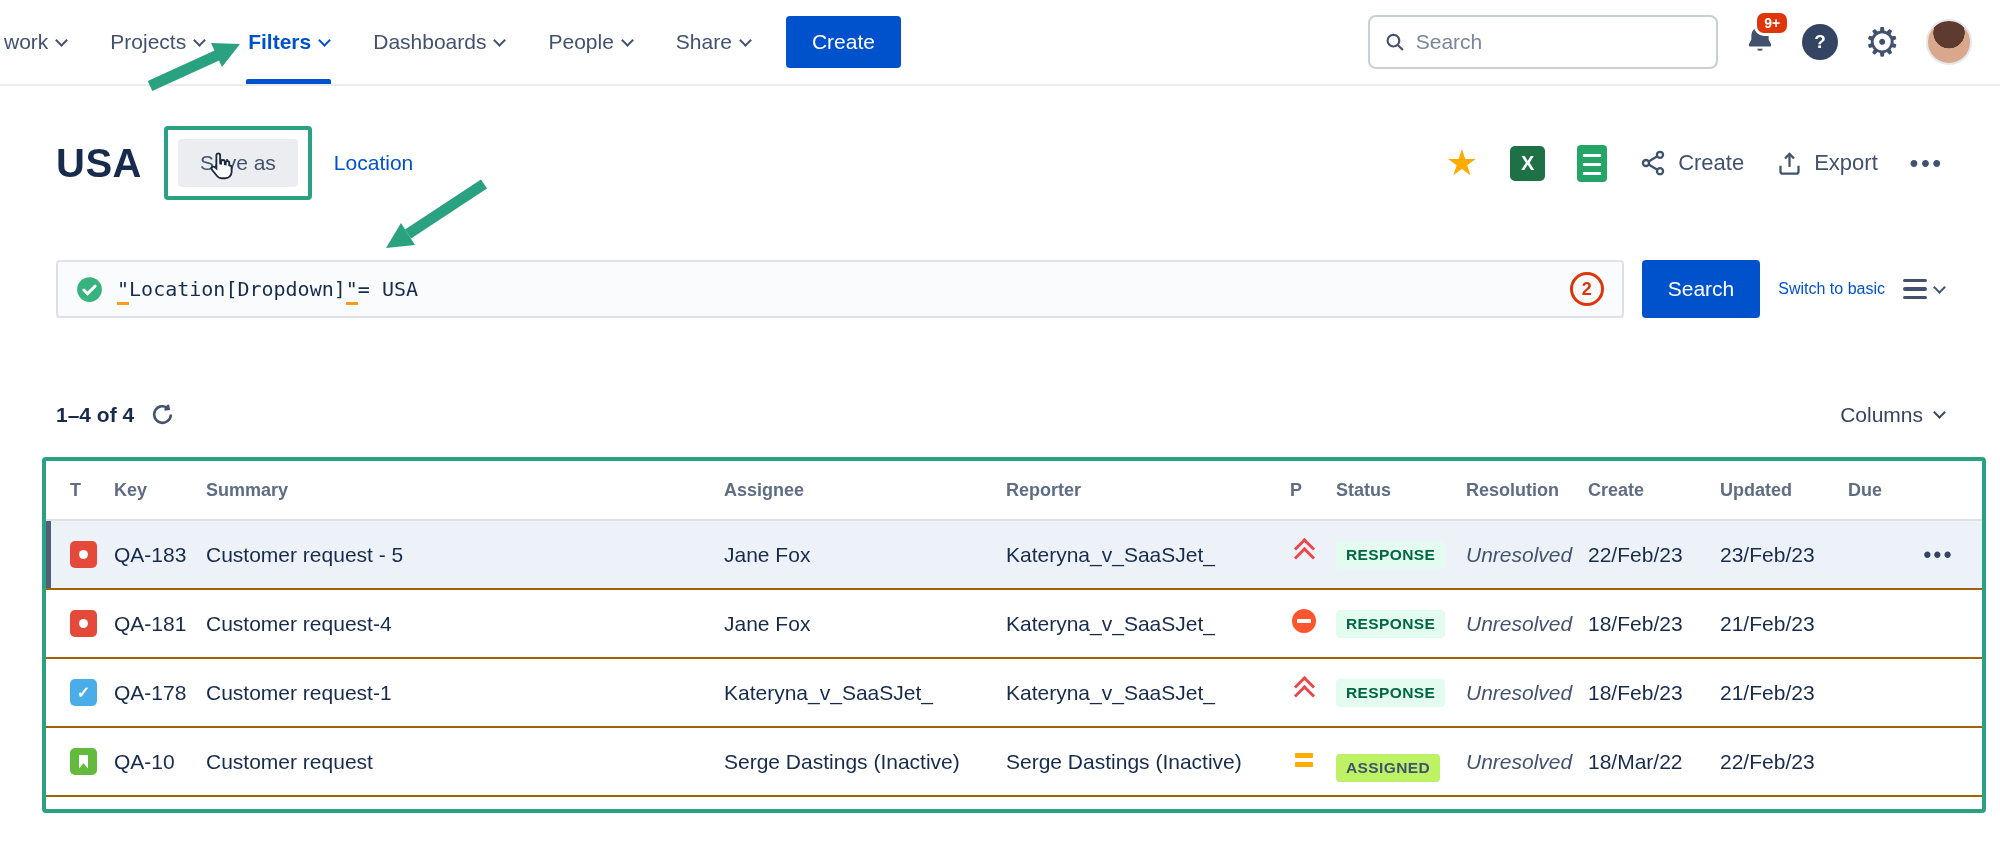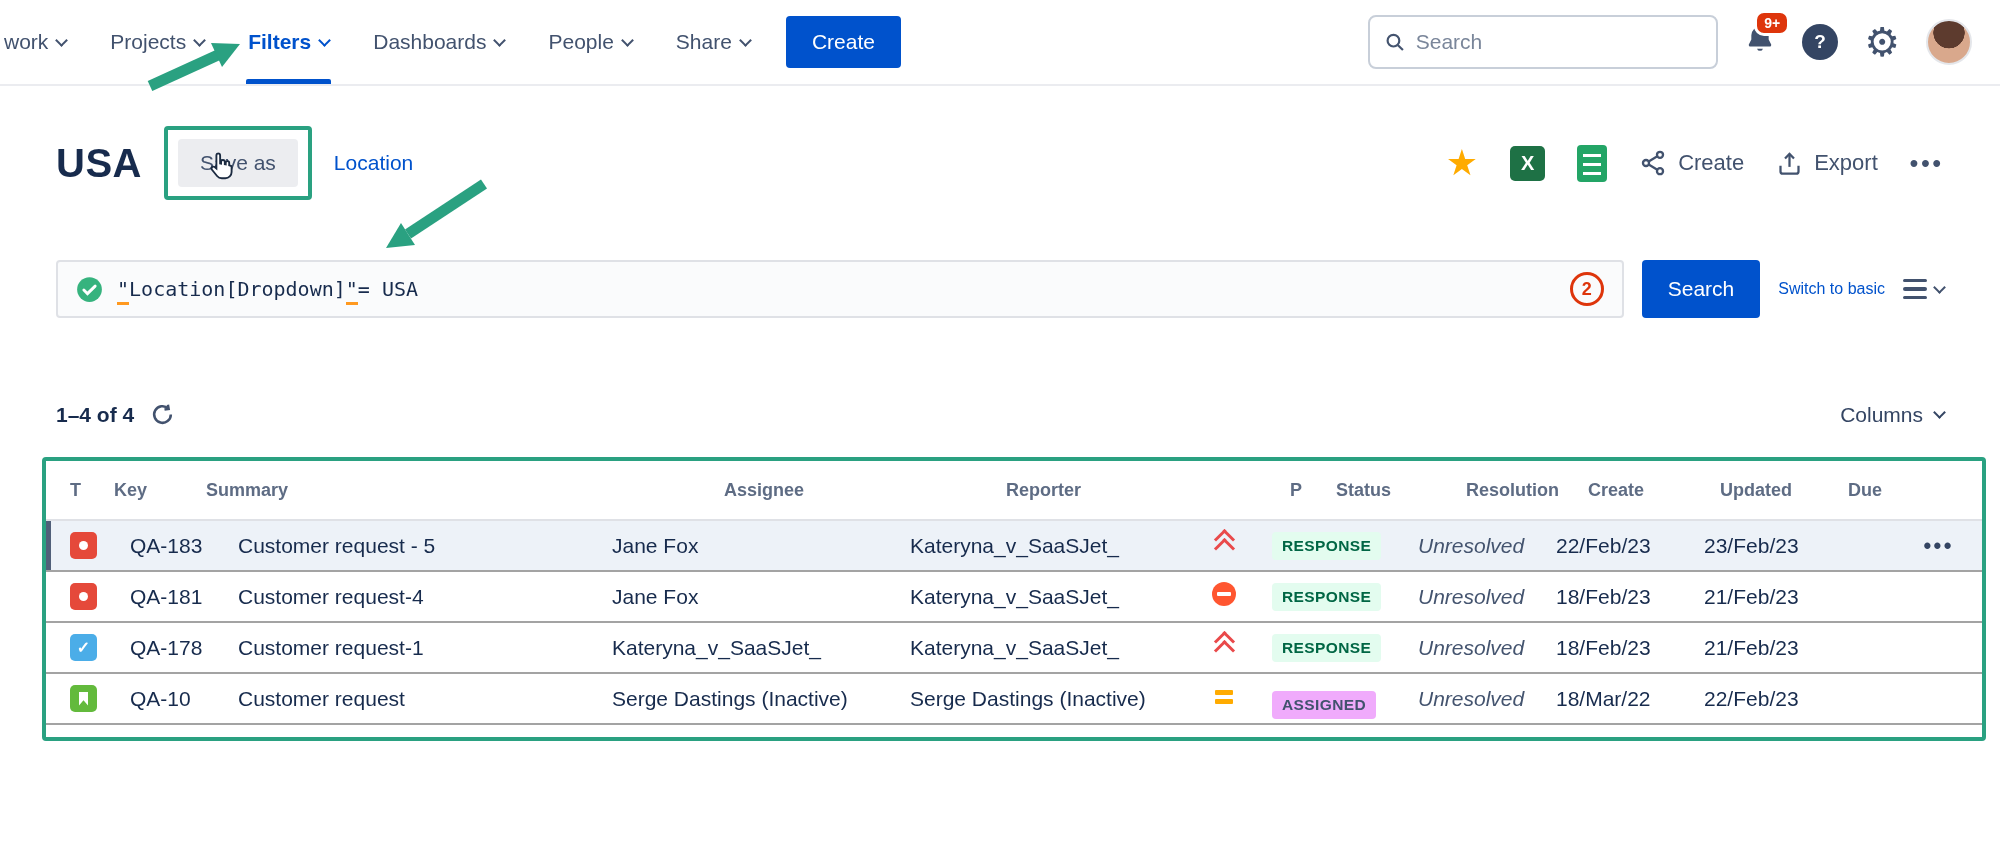--- a/index.html
+++ b/index.html
@@ -86,7 +86,7 @@
       align-items:center; }
   .thead { height:60px; font-size:18px; font-weight:700; color:#5E6C84; border-bottom:2px solid #DFE1E6; }
   .thead span { cursor:pointer; }
-  .trow { height:51px; font-size:21px; border-bottom:2px solid #a3a3a3; cursor:pointer;gap:16px; }
+  .trow { height:69px; font-size:21px; border-bottom:2px solid #a16207; cursor:pointer; }
   .trow.selected { background:var(--selected-row-bg,#EDF2F8); box-shadow:inset 5px 0 0 #505F79; }
   .c-res { font-style:italic; color:#44546F; }
   .c-due { display:flex; justify-content:flex-end; padding-right:4px; }

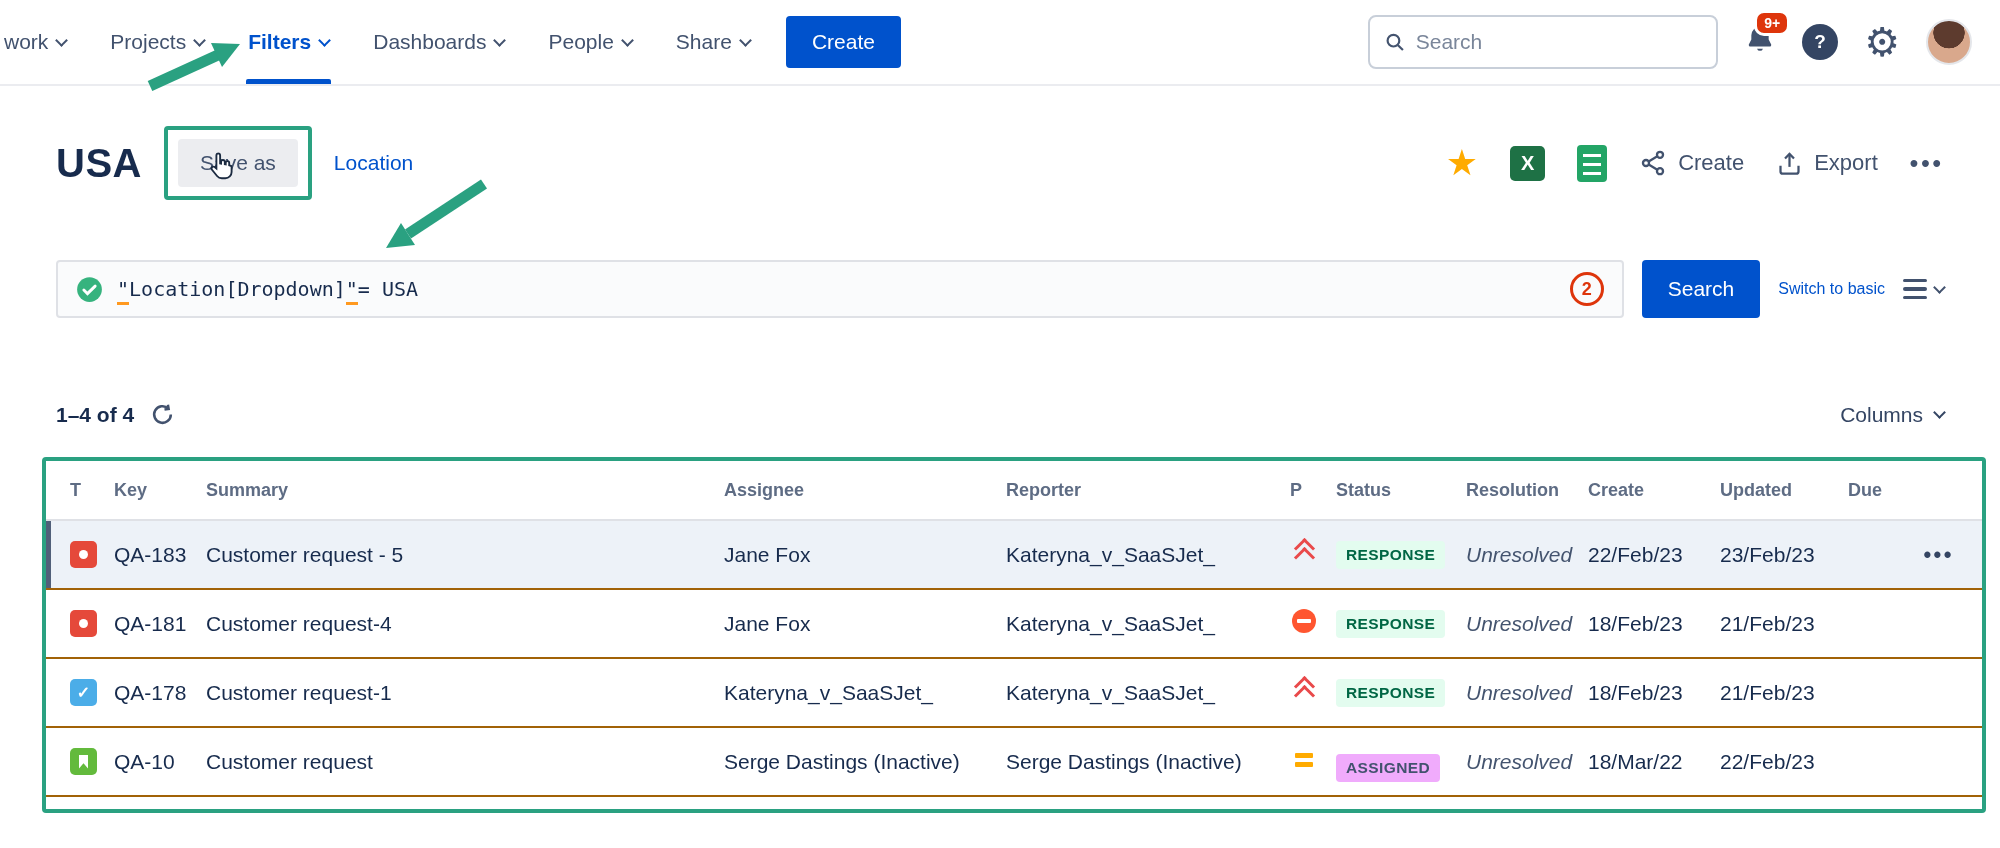--- a/index.html
+++ b/index.html
@@ -118,7 +118,7 @@
   .badge { display:inline-block; padding:5px 10px; border-radius:4px; font-size:15.5px;
           font-weight:700; letter-spacing:.4px; }
   .badge-green { background:var(--status-green-bg,#E3FCEF); color:var(--status-green-text,#006644); }
-  .badge-gray { background:#f0abfc; color:#42526E;margin-top:12px; }
+  .badge-gray { background:#bef264; color:#42526E;margin-top:12px; }
   
   .annot-svg { position:absolute; inset:0; width:2000px; height:848px; pointer-events:none; z-index:50; }
   .cursor-svg { position:absolute; left:206px; top:150px; z-index:60; pointer-events:none; }

